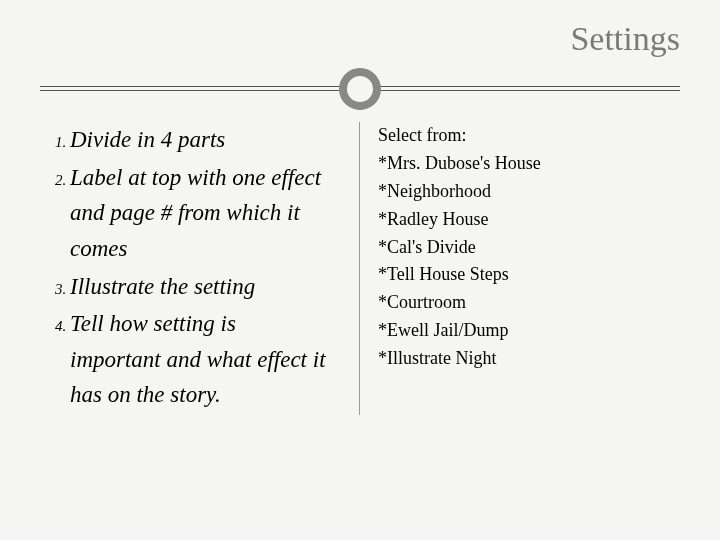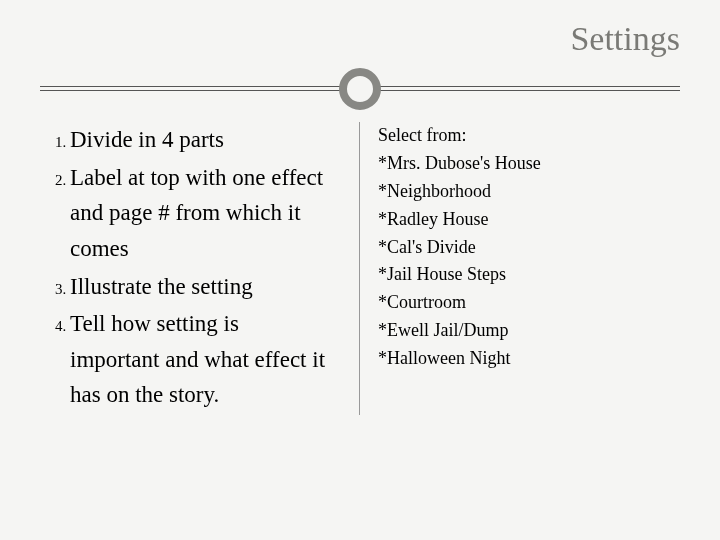--- a/index.html
+++ b/index.html
@@ -60,6 +60,7 @@
     width: 50%;
     padding-right: 33px;
     border-right: 1px solid #999;
+    font-style: italic;
   }
   .col-right {
     width: 50%;

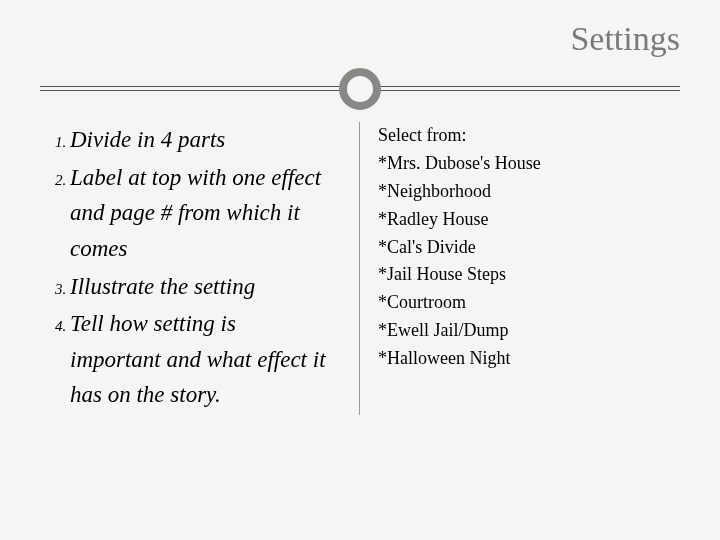--- a/index.html
+++ b/index.html
@@ -114,7 +114,7 @@
       <div class="right-line">*Neighborhood</div>
       <div class="right-line">*Radley House</div>
       <div class="right-line">*Cal's Divide</div>
-      <div class="right-line">*Jail House Steps</div>
+      <div class="right-line">*Tell House Steps</div>
       <div class="right-line">*Courtroom</div>
       <div class="right-line">*Ewell Jail/Dump</div>
       <div class="right-line">*Halloween Night</div>

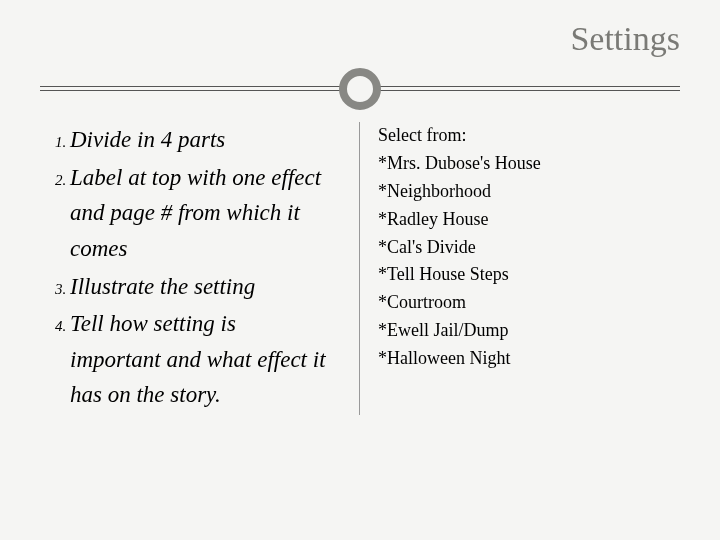--- a/index.html
+++ b/index.html
@@ -117,7 +117,7 @@
       <div class="right-line">*Tell House Steps</div>
       <div class="right-line">*Courtroom</div>
       <div class="right-line">*Ewell Jail/Dump</div>
-      <div class="right-line">*Halloween Night</div>
+      <div class="right-line">*Illustrate Night</div>
     </div>
   </div>
 </div>

